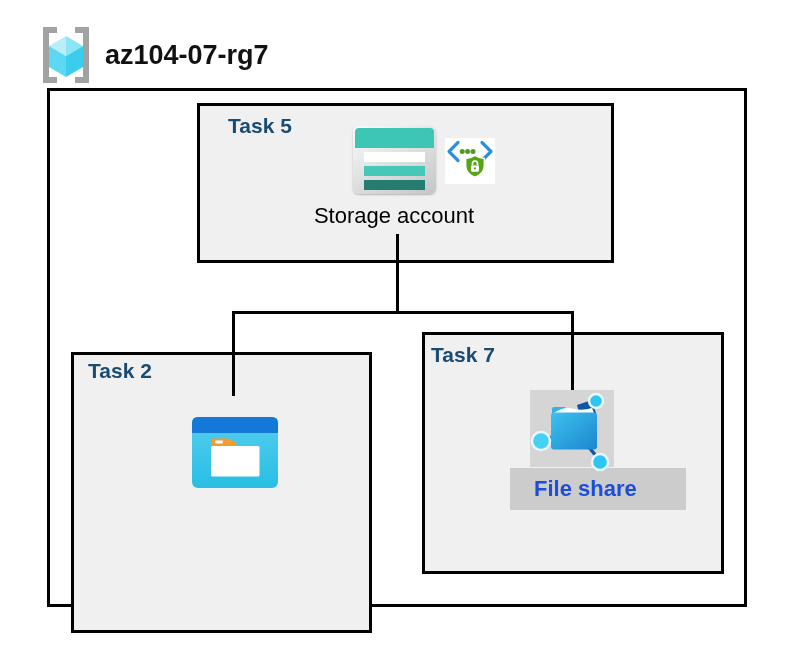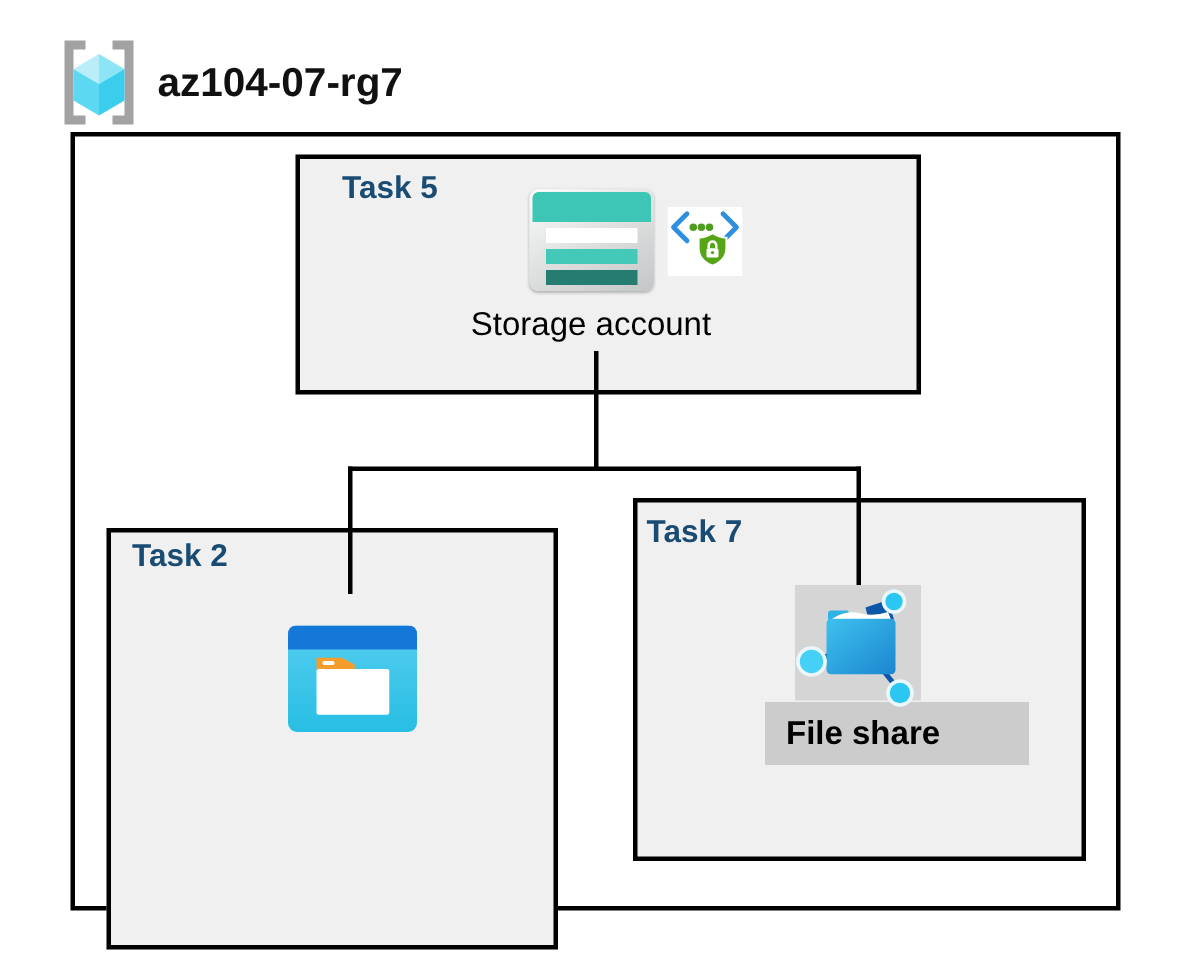--- a/index.html
+++ b/index.html
@@ -46,7 +46,7 @@
   .fs-square{position:absolute;left:105px;top:55px;width:84px;height:77px;background:var(--gray-square,#d5d5d5);z-index:3;}
   .fs-svg{position:absolute;left:0;top:0;width:84px;height:84px;overflow:visible;}
   .fs-band{position:absolute;left:85px;top:133px;width:176px;height:42px;background:var(--gray-band,#cccccc);z-index:2;}
-  .fs-label{position:static;line-height:42px;padding-left:14px;text-align:left;font-size:22px;font-weight:700;color:#000000;}
+  .fs-label{position:static;line-height:42px;padding-left:24px;text-align:left;font-size:22px;font-weight:700;color:#1d4ed8;}
 </style>
 </head>
 <body>

